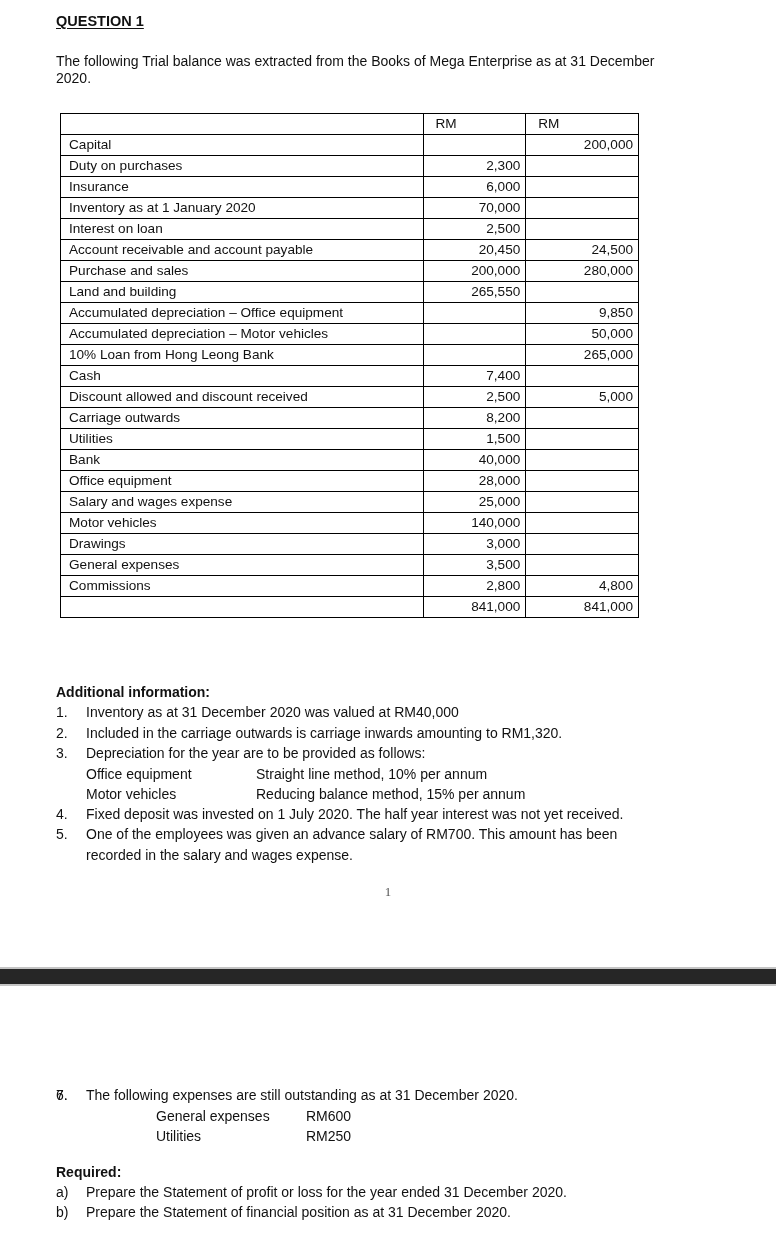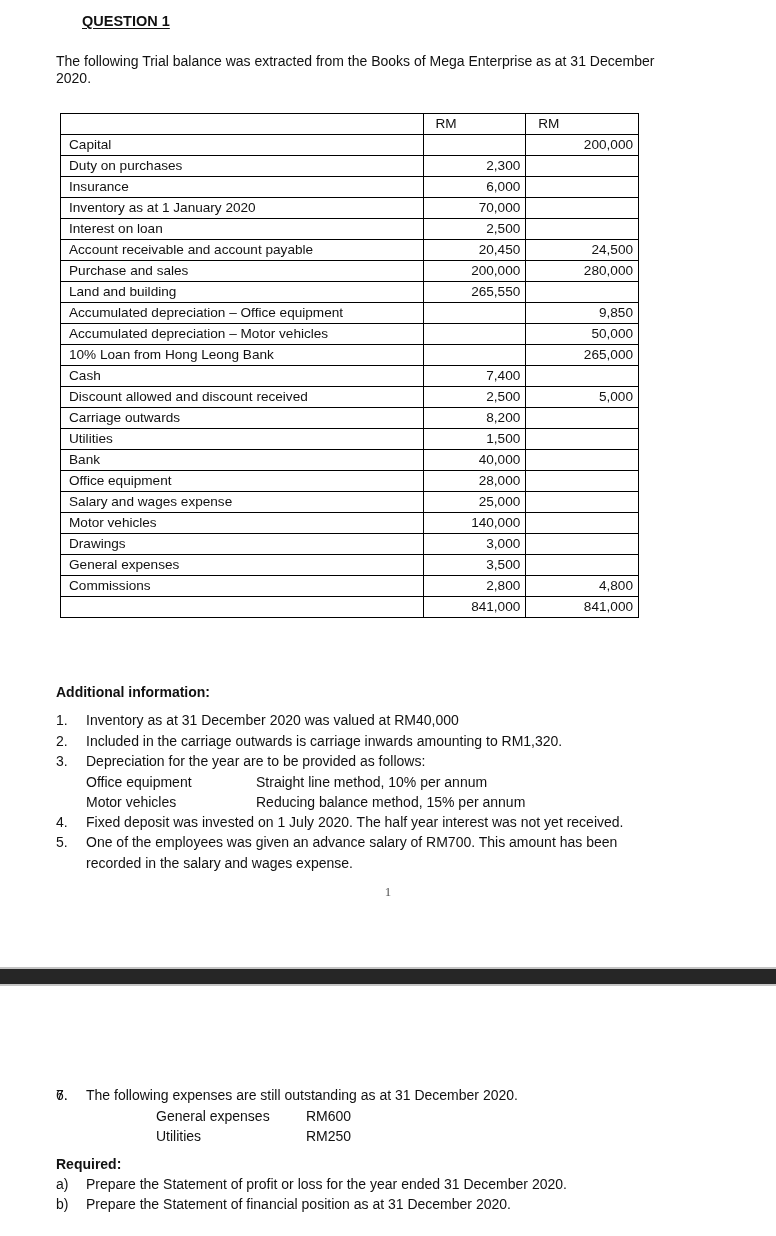--- a/index.html
+++ b/index.html
@@ -6,7 +6,7 @@
   html, body { width: 776px; height: 1236px; background: #ffffff; overflow: hidden; }
   body { position: relative; font-family: "Liberation Sans", sans-serif; color: #111; font-size: 14px; }
   .abs { position: absolute; }
-  .title { left: 56px; top: 13px; font-weight: bold; font-size: 14.5px; text-decoration: underline; text-underline-offset: 2px; margin-left: 26px; }
+  .title { left: 56px; top: 13px; font-weight: bold; font-size: 14.5px; text-decoration: underline; text-underline-offset: 2px; }
   .intro { left: 56px; top: 53px; width: 600px; font-size: 14px; line-height: 17px; }
 
   table.tb { position: absolute; left: 60px; top: 113px; border-collapse: collapse; width: 579px; }

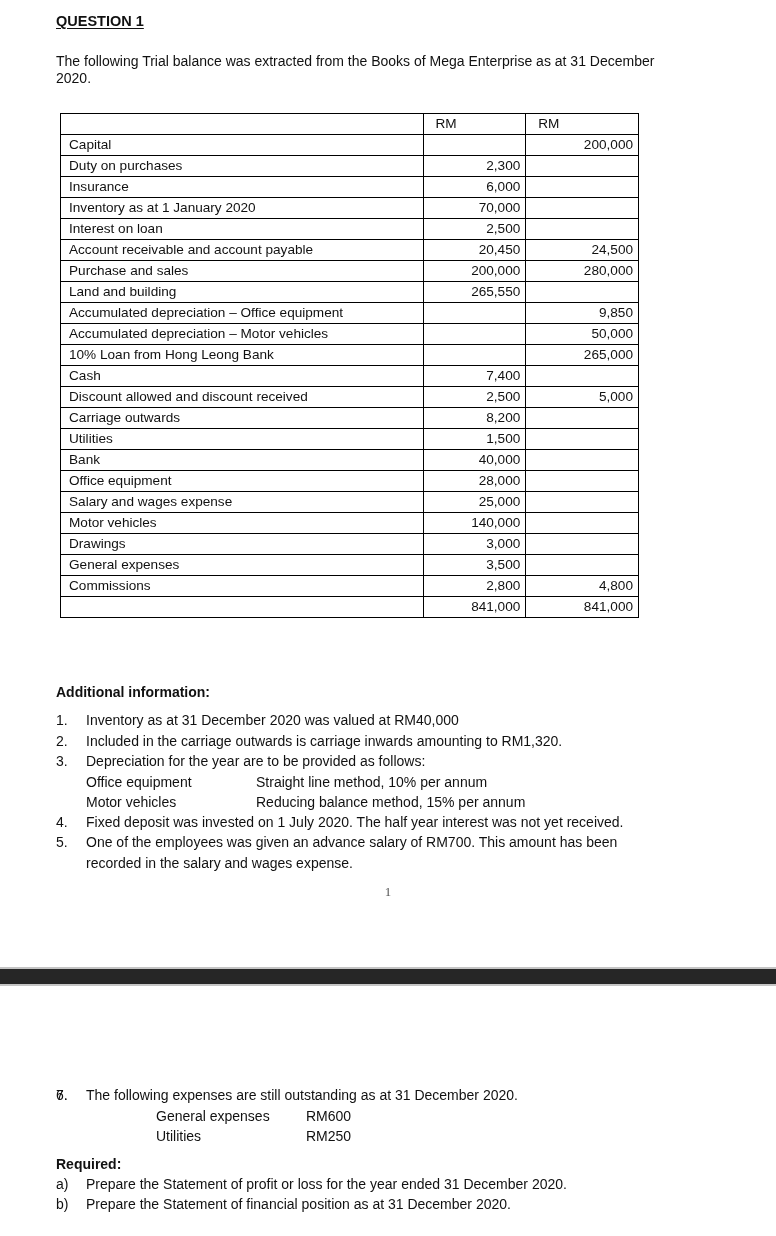--- a/index.html
+++ b/index.html
@@ -18,7 +18,7 @@
   table.tb tr.head td.dr, table.tb tr.head td.cr { text-align: left; padding-left: 12px; }
 
   .addl { left: 56px; top: 682px; width: 680px; font-size: 14px; }
-  .addl h3 { font-size: 14px; font-weight: bold; line-height: 20px; margin-bottom: 8px; }
+  .addl h3 { font-size: 14px; font-weight: bold; line-height: 20px; margin-bottom: 0; }
   .item { position: relative; padding-left: 30px; line-height: 20.5px; }
   .item .num { position: absolute; left: 0; top: 0; }
   .sub { display: flex; padding-left: 30px; line-height: 20px; }

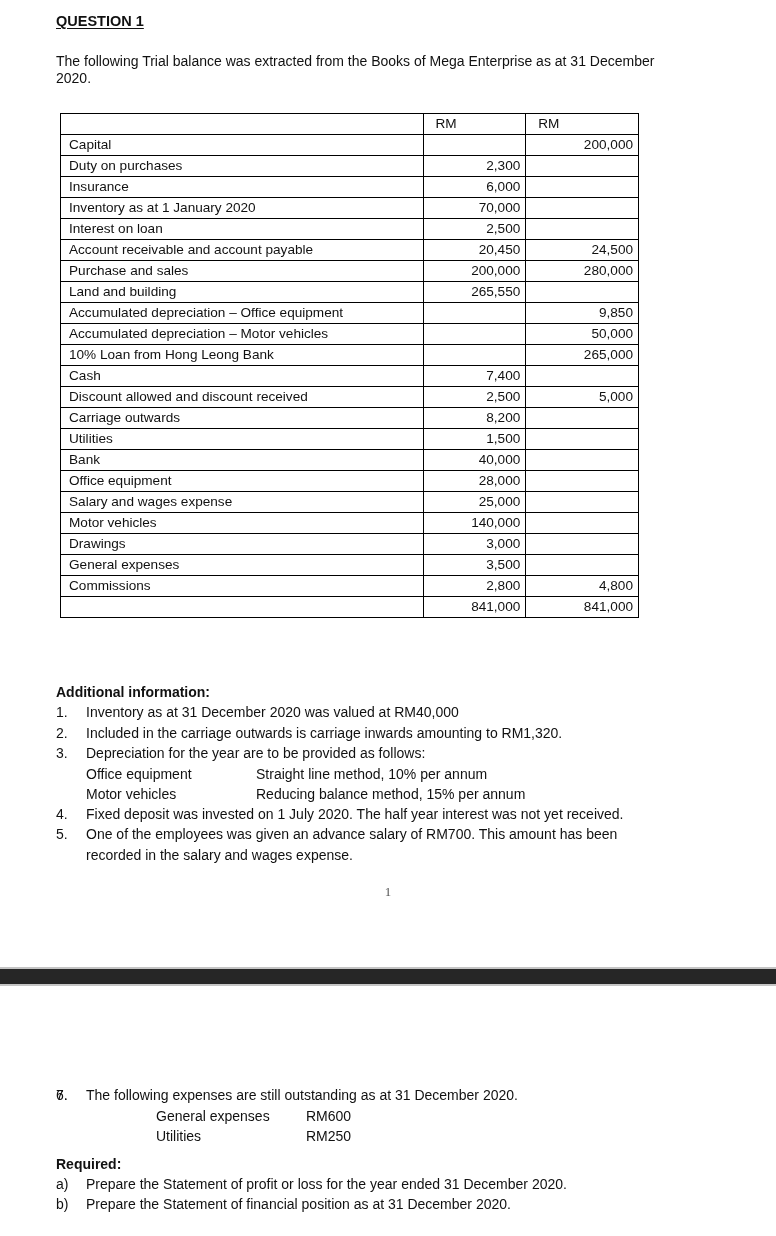--- a/index.html
+++ b/index.html
@@ -30,7 +30,7 @@
   .cont { left: 56px; top: 1085px; width: 680px; font-size: 14px; }
   .out { display: flex; padding-left: 100px; line-height: 20px; }
   .out .k { width: 150px; }
-  .req h3 { font-size: 14px; font-weight: bold; line-height: 20px; margin-top: 8px; }
+  .req h3 { font-size: 14px; font-weight: bold; line-height: 20px; margin-top: 16px; }
 </style>
 </head>
 <body>

